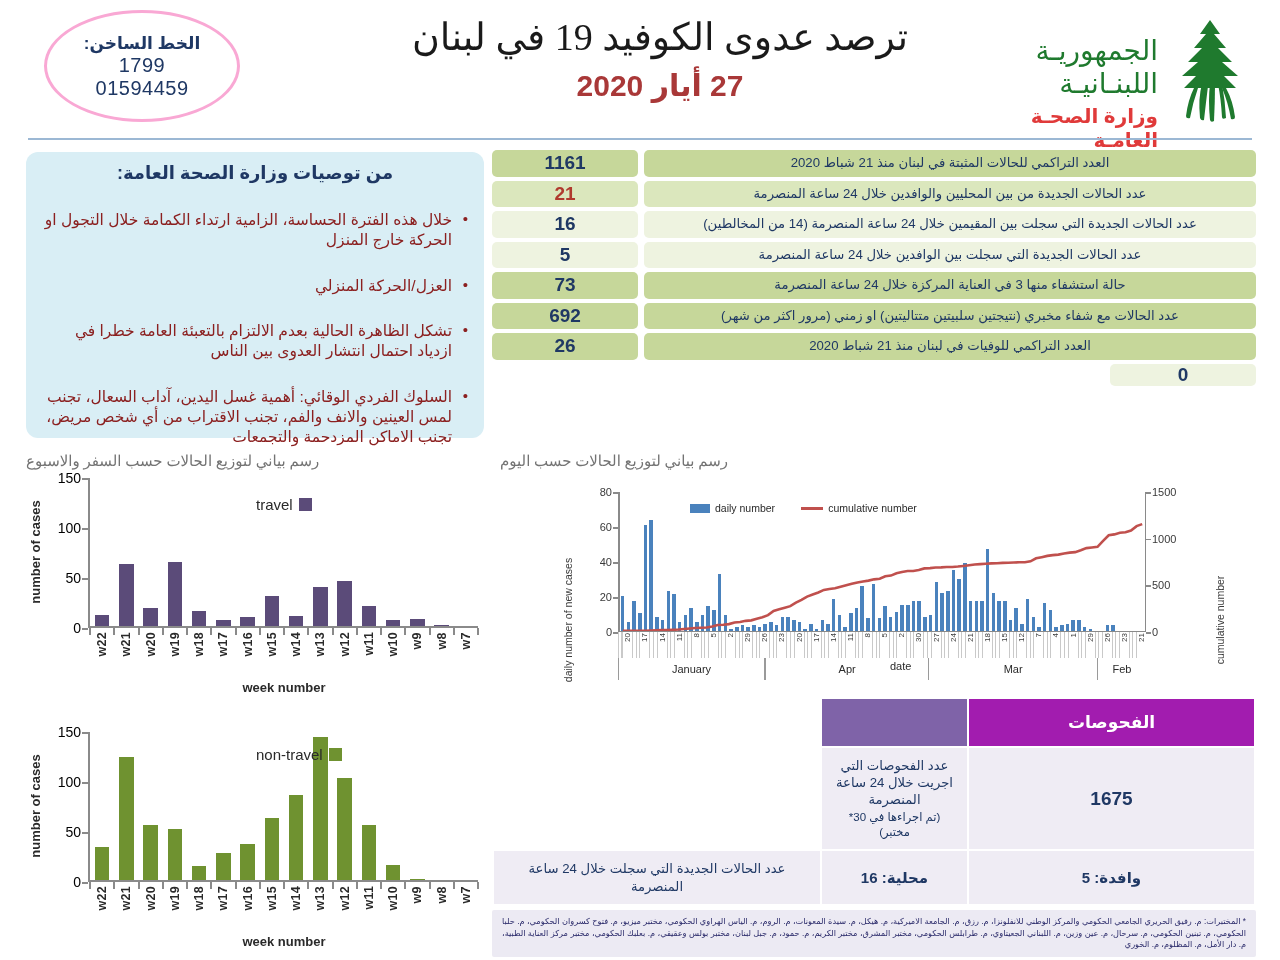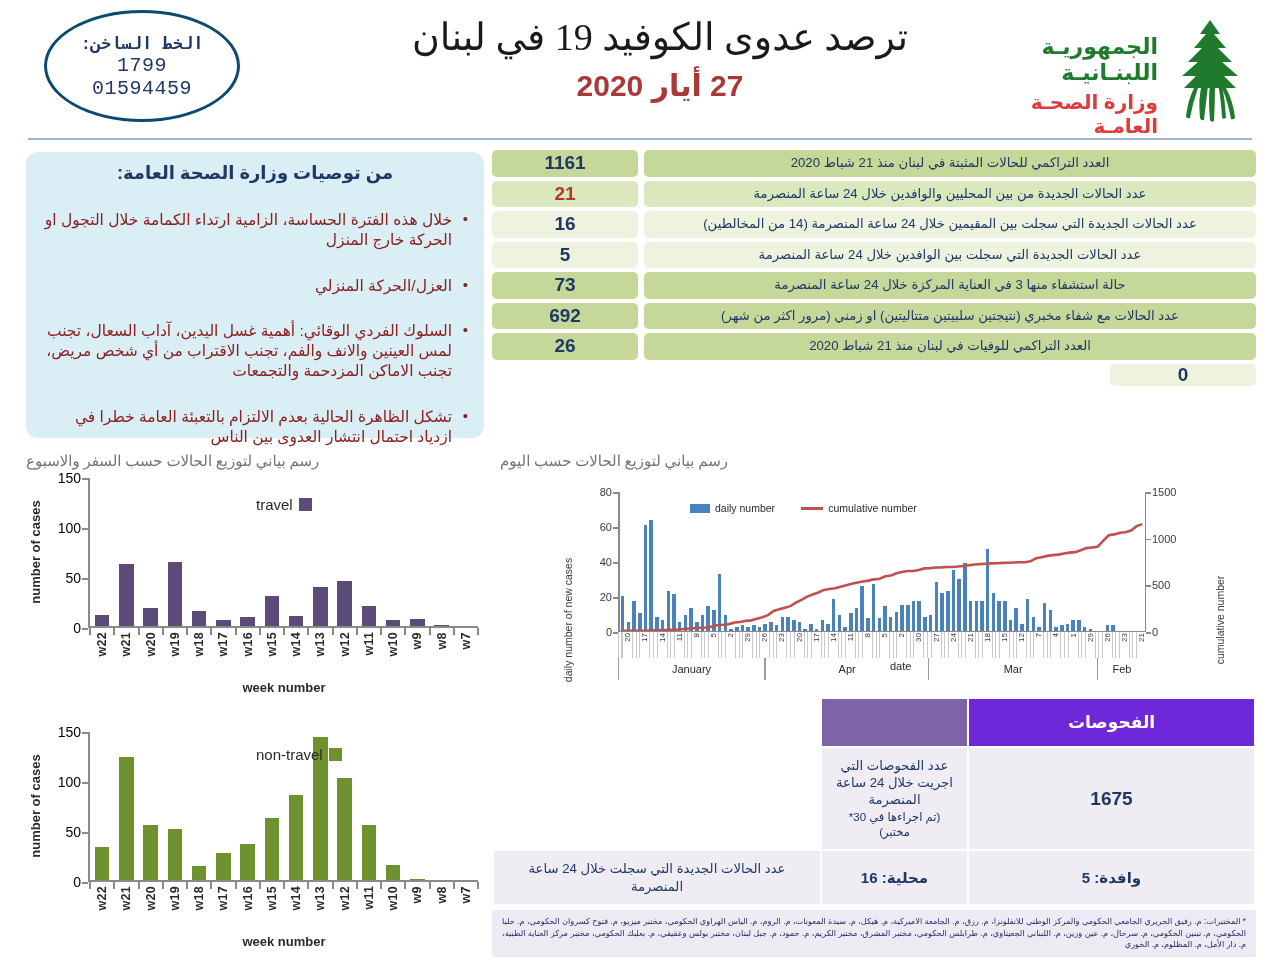--- a/index.html
+++ b/index.html
@@ -15,10 +15,9 @@
   .header { position: absolute; left: 0; top: 0; width: 1280px; height: 142px; }
   .hotline-oval {
     position: absolute; left: 44px; top: 10px; width: 196px; height: 112px;
-    border: 3px solid #0c4a6e; border-radius: 50%;
+    border: 3px solid #f9a8d4; border-radius: 50%;
     display: flex; flex-direction: column; align-items: center; justify-content: center;
     color: #1f3864;
-    font-family: Liberation Mono, monospace;
   }
   .hotline-label { font-size: 17px; font-weight: 600; direction: rtl; }
   .hotline-num { font-size: 20px; font-weight: 500; line-height: 1.15; letter-spacing: .5px; }

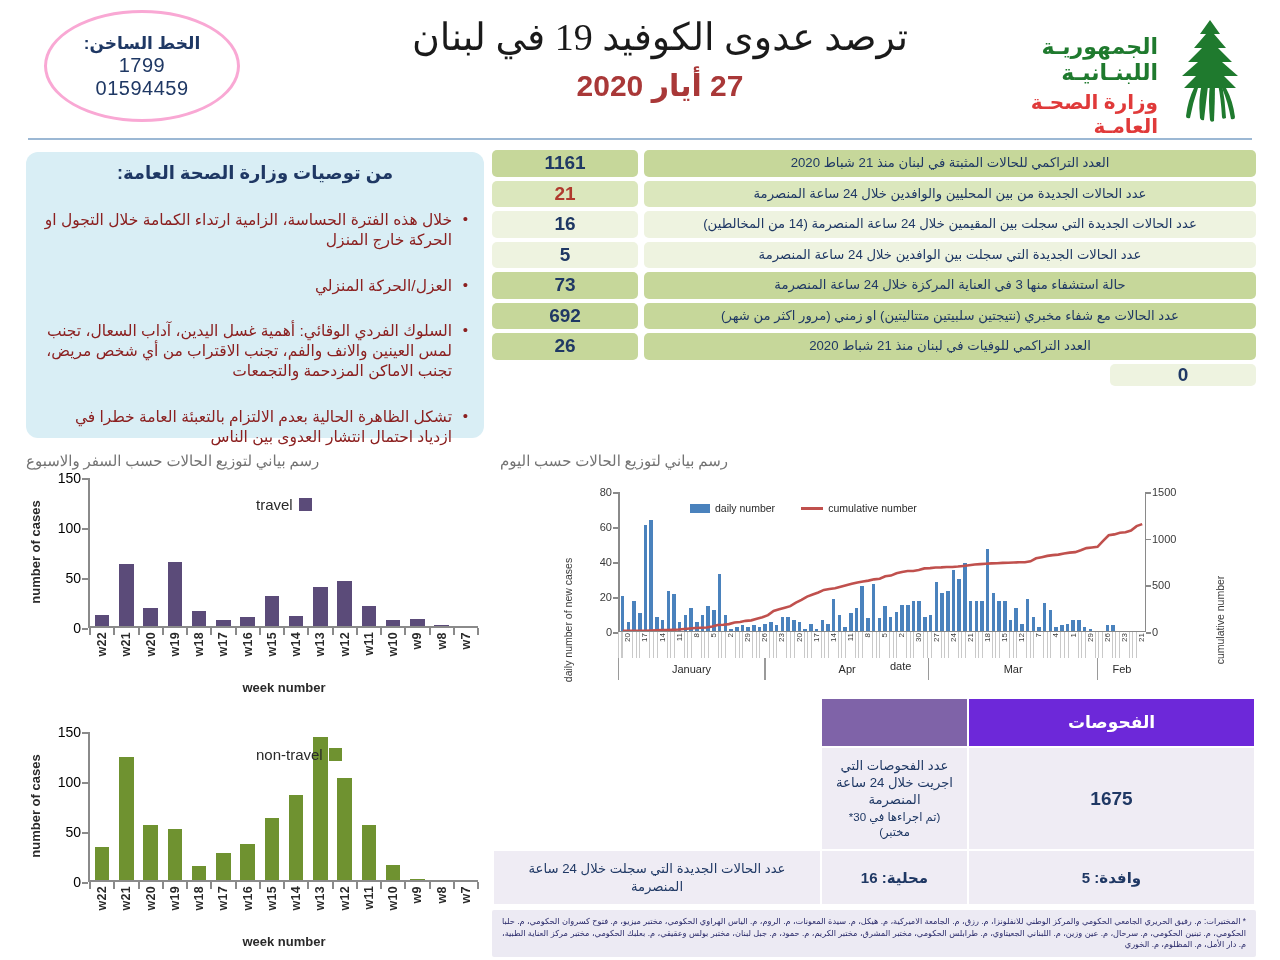--- a/index.html
+++ b/index.html
@@ -35,7 +35,7 @@
 
   .logo-wrap { position: absolute; right: 18px; top: 18px; width: 280px; height: 106px; }
   .logo-text { position: absolute; right: 104px; top: 16px; text-align: right; direction: rtl; }
-  .logo-line1 { font-size: 22px; font-weight: bold; color: #1f7a2e; letter-spacing: 1px; }
+  .logo-line1 { font-size: 28px; font-weight: normal; color: #1f7a2e; letter-spacing: 1px; }
   .logo-line2 { font-size: 20px; font-weight: bold; color: #e03a3a; letter-spacing: 1px; margin-top: 4px; }
   .cedar { position: absolute; right: 6px; top: 0px; width: 92px; height: 104px; }
 

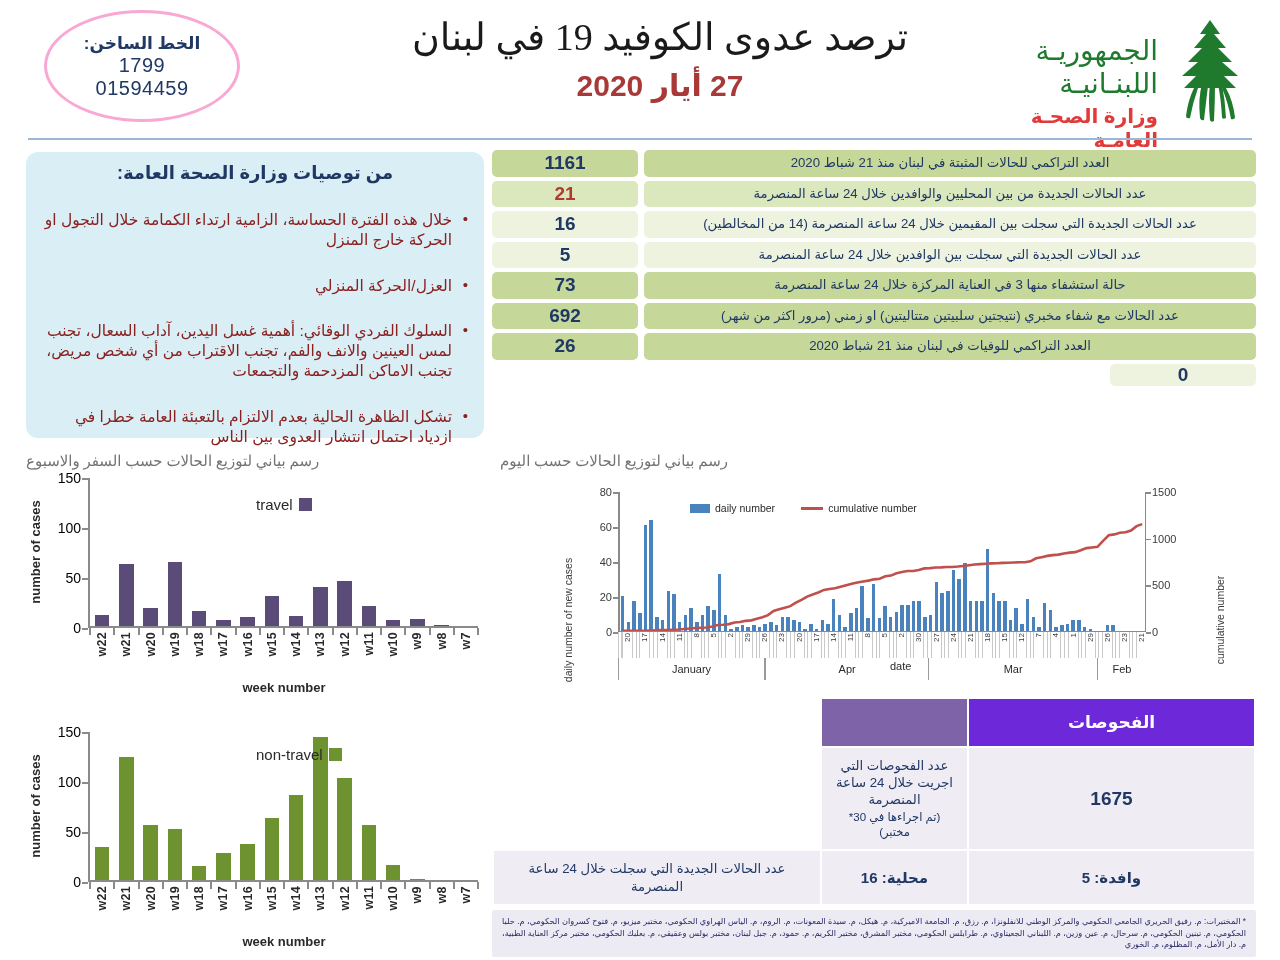--- a/index.html
+++ b/index.html
@@ -216,8 +216,8 @@
     <ul class="reco-list">
       <li class="reco-item">خلال هذه الفترة الحساسة، الزامية ارتداء الكمامة خلال التجول او الحركة خارج المنزل</li>
       <li class="reco-item">العزل/الحركة المنزلي</li>
+      <li class="reco-item">تشكل الظاهرة الحالية بعدم الالتزام بالتعبئة العامة خطرا في ازدياد احتمال انتشار العدوى بين الناس</li>
       <li class="reco-item">السلوك الفردي الوقائي: أهمية غسل اليدين، آداب السعال، تجنب لمس العينين والانف والفم، تجنب الاقتراب من أي شخص مريض، تجنب الاماكن المزدحمة والتجمعات</li>
-      <li class="reco-item">تشكل الظاهرة الحالية بعدم الالتزام بالتعبئة العامة خطرا في ازدياد احتمال انتشار العدوى بين الناس</li>
     </ul>
   </div>
 

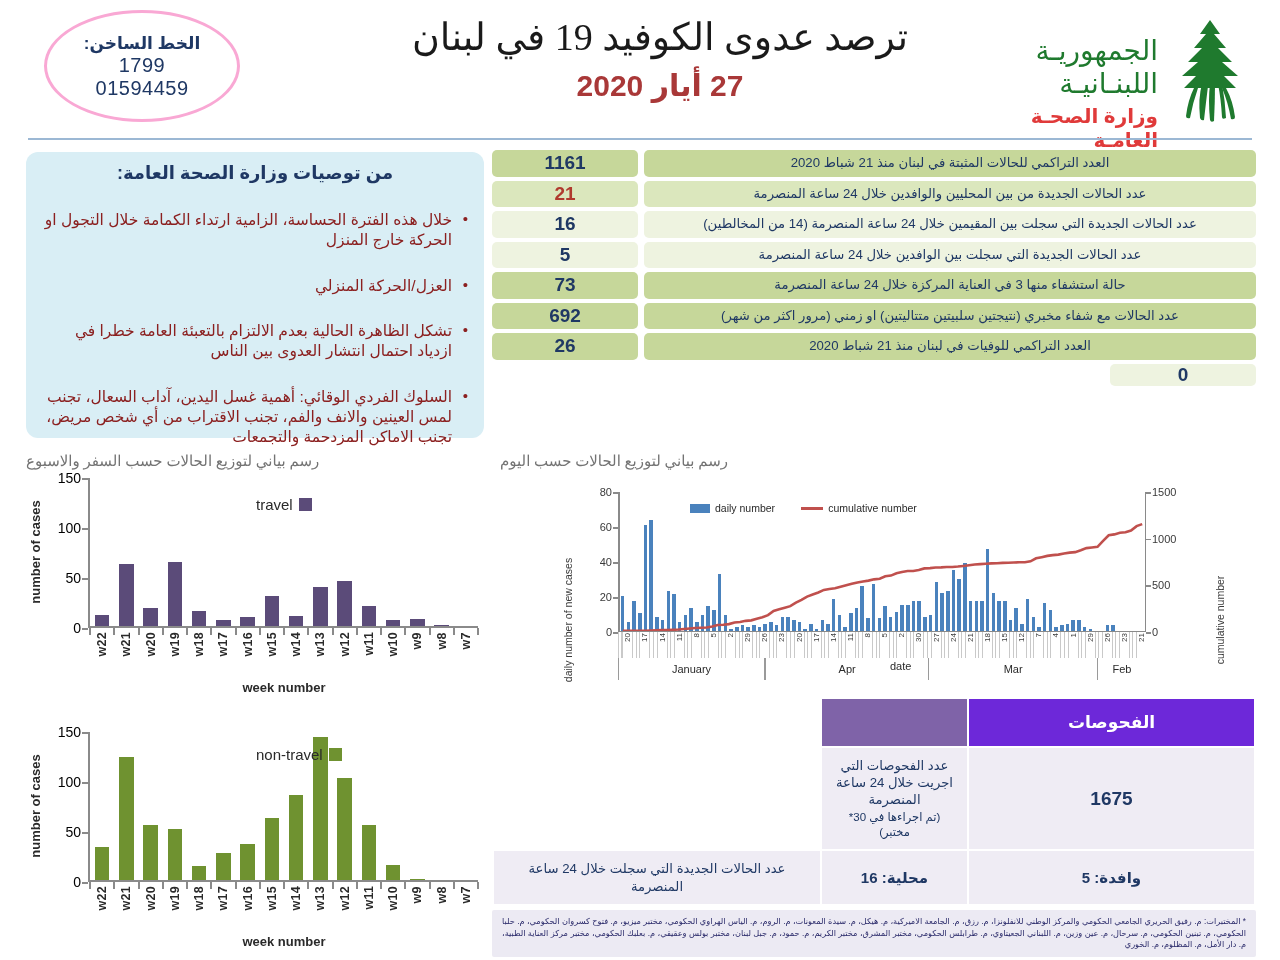--- a/index.html
+++ b/index.html
@@ -157,7 +157,7 @@
   }
   .tests-table { width: 100%; border-collapse: separate; border-spacing: 2px; }
   .tests-table th {
-    background: #6d28d9; color: #ffffff; font-size: 17px; font-weight: bold;
+    background: #a21caf; color: #ffffff; font-size: 17px; font-weight: bold;
     padding: 13px 0; text-align: center;
   }
   .tests-table th.blank { background: #7f63a8; }

